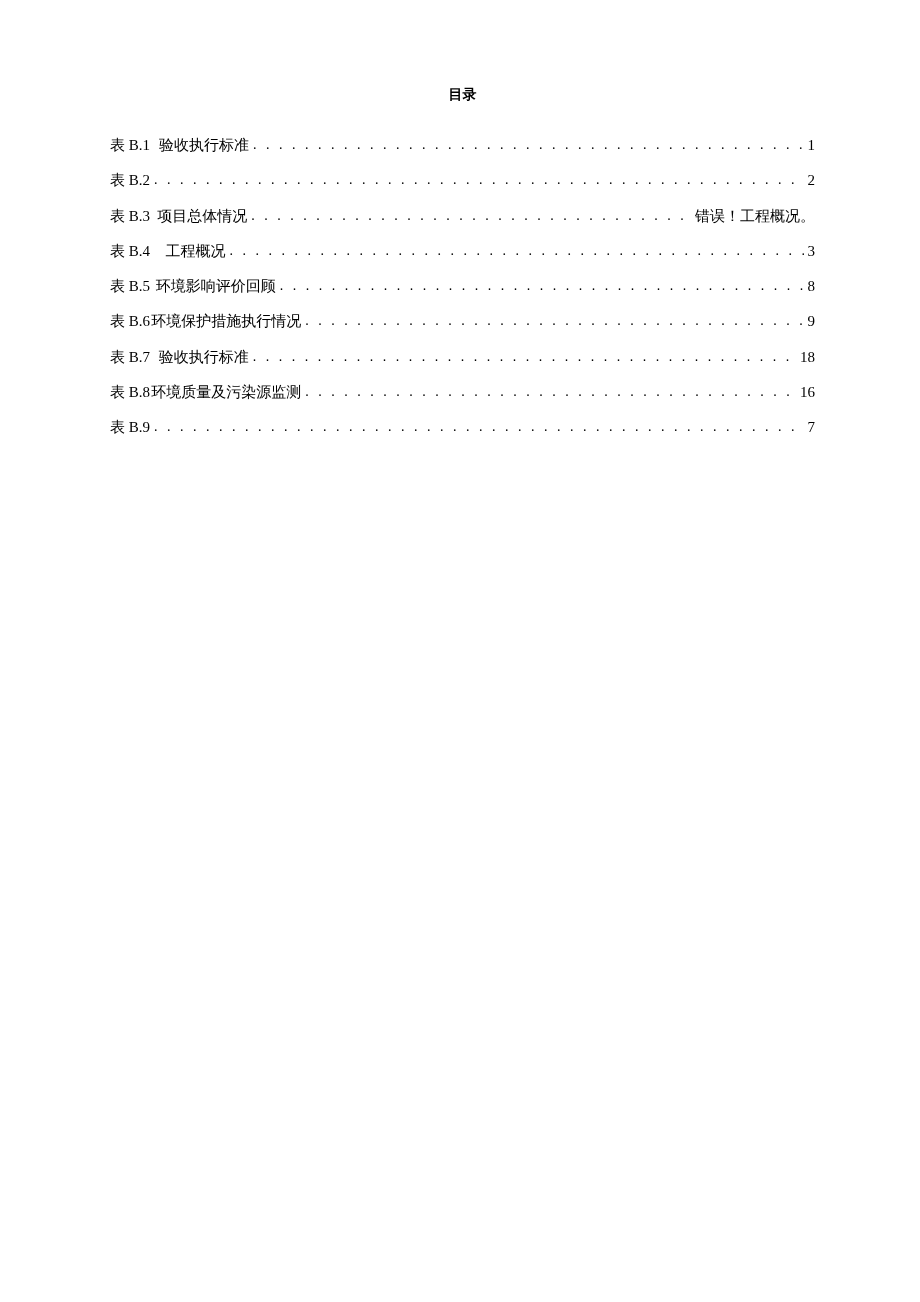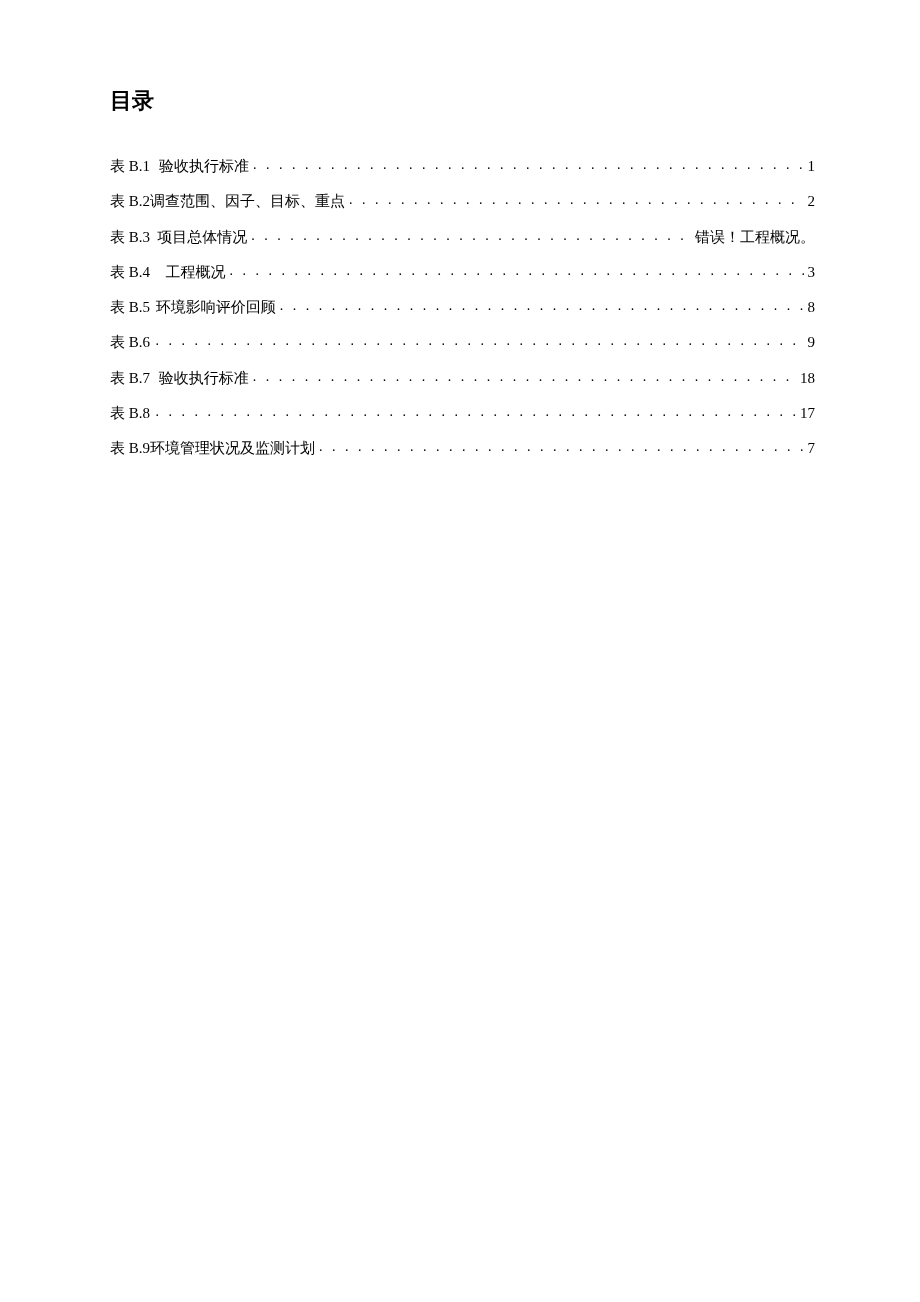--- a/index.html
+++ b/index.html
@@ -16,9 +16,10 @@
       padding: 86px 105px 0 110px;
     }
     .title {
-      font-size: 22px;
+      text-align: center;
+      font-size: 14px;
       font-weight: bold;
-      margin-bottom: 33px;
+      margin-bottom: 24px;
     }
     .toc-entry {
       display: flex;

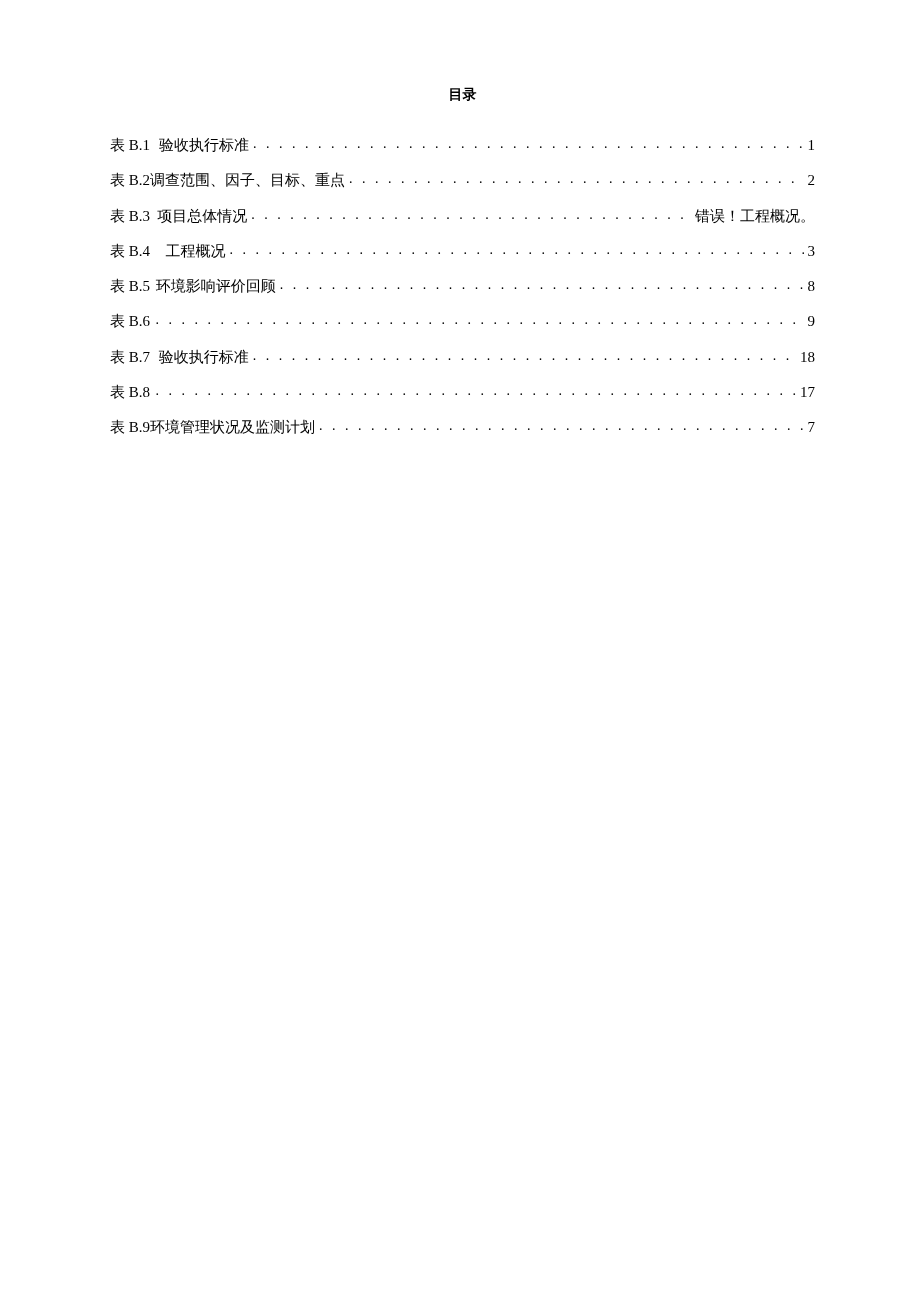--- a/index.html
+++ b/index.html
@@ -23,7 +23,7 @@
     }
     .toc-entry {
       display: flex;
-      align-items: flex-start;
+      align-items: center;
       font-size: 15px;
       line-height: 2.35;
       white-space: nowrap;

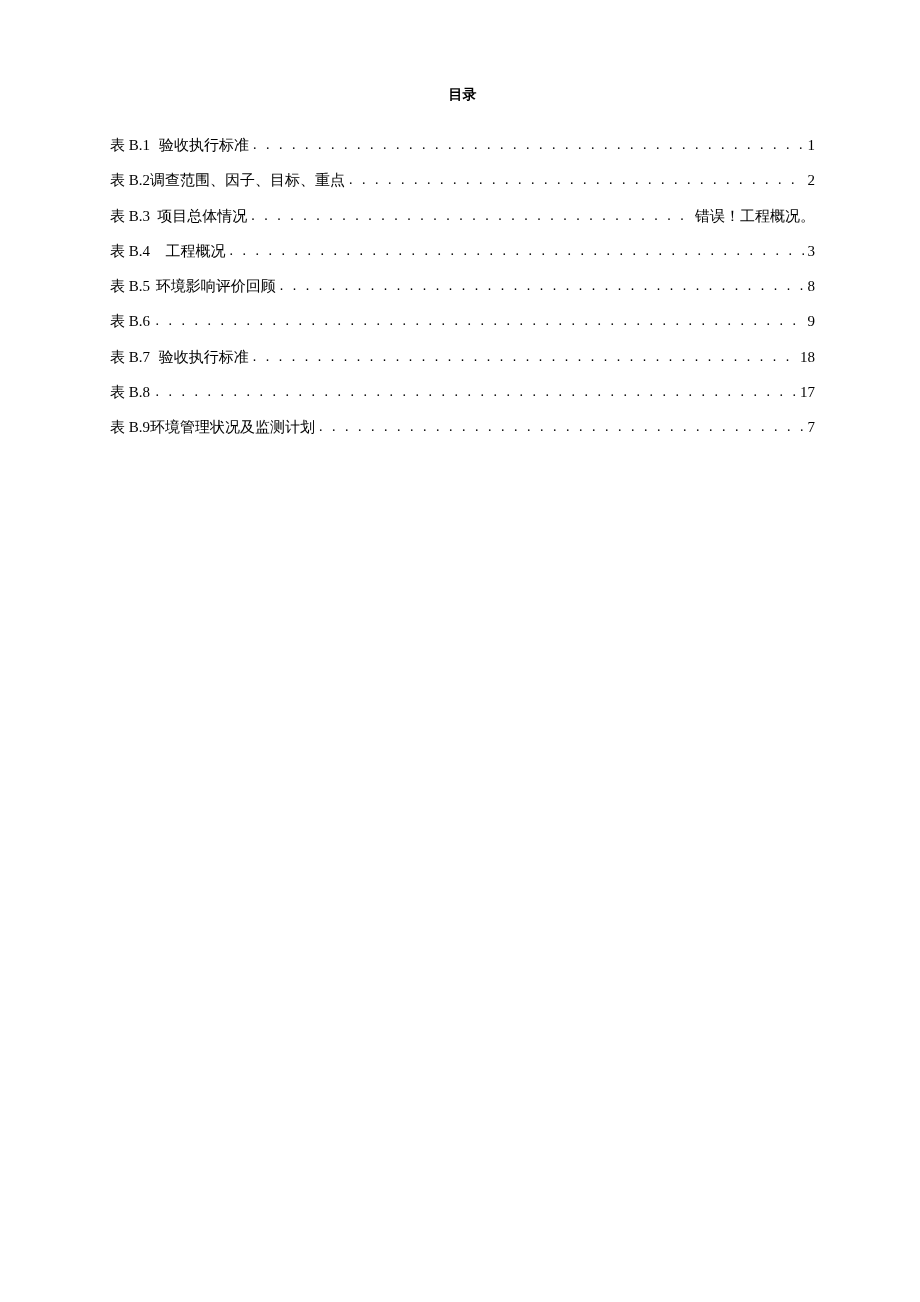--- a/index.html
+++ b/index.html
@@ -65,7 +65,6 @@
     <div class="toc-entry">
       <span class="prefix">表 B.2</span>
       <span class="spacer" style="width: 0px;"></span>
-      <span class="toc-text">调查范围、因子、目标、重点</span>
       <span class="toc-leader">. . . . . . . . . . . . . . . . . . . . . . . . . . . . . . . . . . . . . . . . . . . . . . . . . . . . . . . . . . . . . . . . . . . . . . . . . . . . . . . . . . . . . . . . . . . . . . . . . . . . . . . . . . . . . . . . . . . . . . . . . . . . . . . . . . . . . . . . . . . . . . . . . . . . . . . . . . . . . . . . . . . . . . . . . . . . . . . . . . . . . . . . . . . . . . . . . . . . . . . . </span>
       <span class="toc-page">2</span>
     </div>

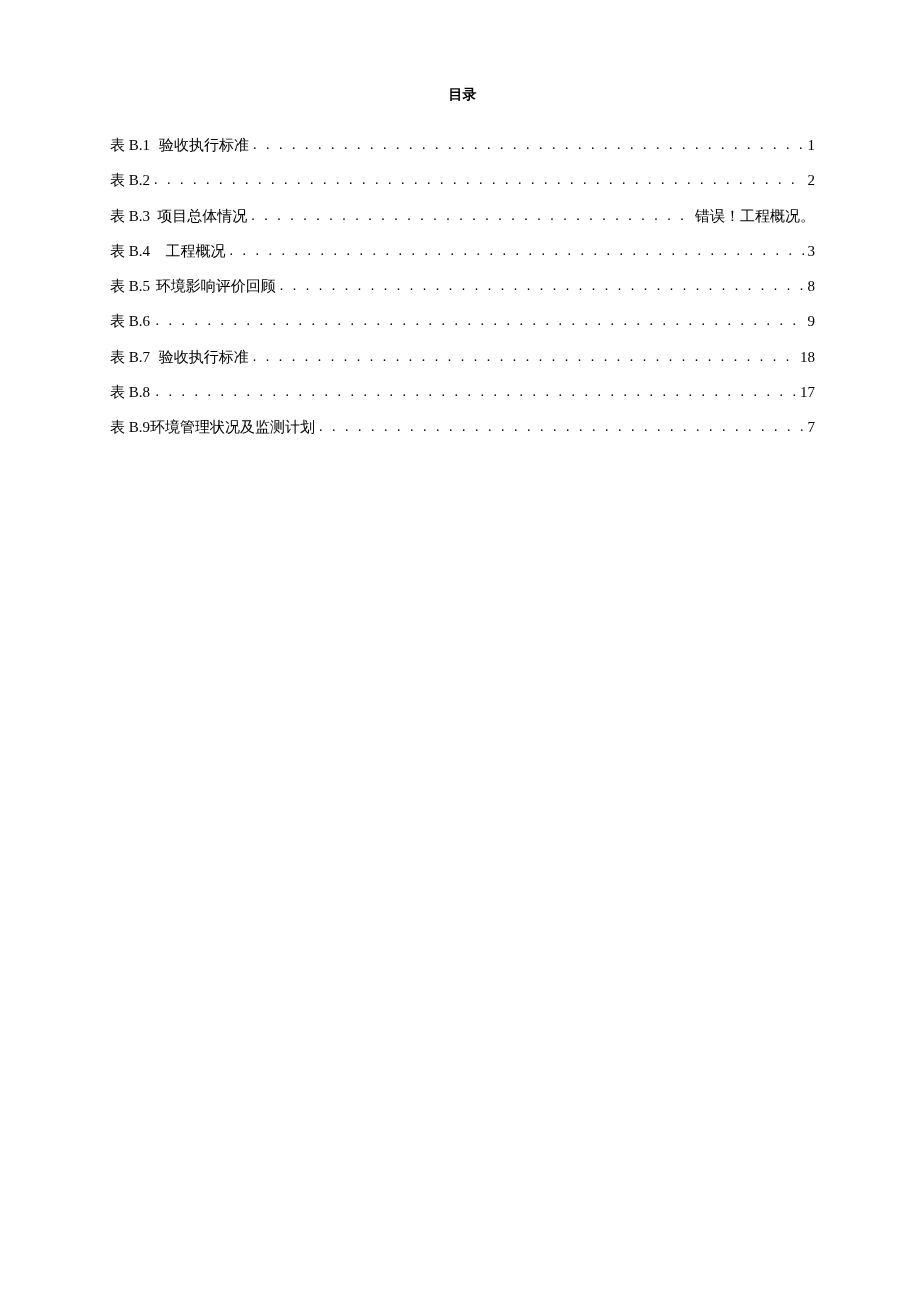--- a/index.html
+++ b/index.html
@@ -92,6 +92,7 @@
     <div class="toc-entry">
       <span class="prefix">表 B.6</span>
       <span class="spacer" style="width: 6px;"></span>
+      <span class="toc-text">环境保护措施执行情况</span>
       <span class="toc-leader">. . . . . . . . . . . . . . . . . . . . . . . . . . . . . . . . . . . . . . . . . . . . . . . . . . . . . . . . . . . . . . . . . . . . . . . . . . . . . . . . . . . . . . . . . . . . . . . . . . . . . . . . . . . . . . . . . . . . . . . . . . . . . . . . . . . . . . . . . . . . . . . . . . . . . . . . . . . . . . . . . . . . . . . . . . . . . . . . . . . . . . . . . . . . . . . . . . . . . . . . </span>
       <span class="toc-page">9</span>
     </div>

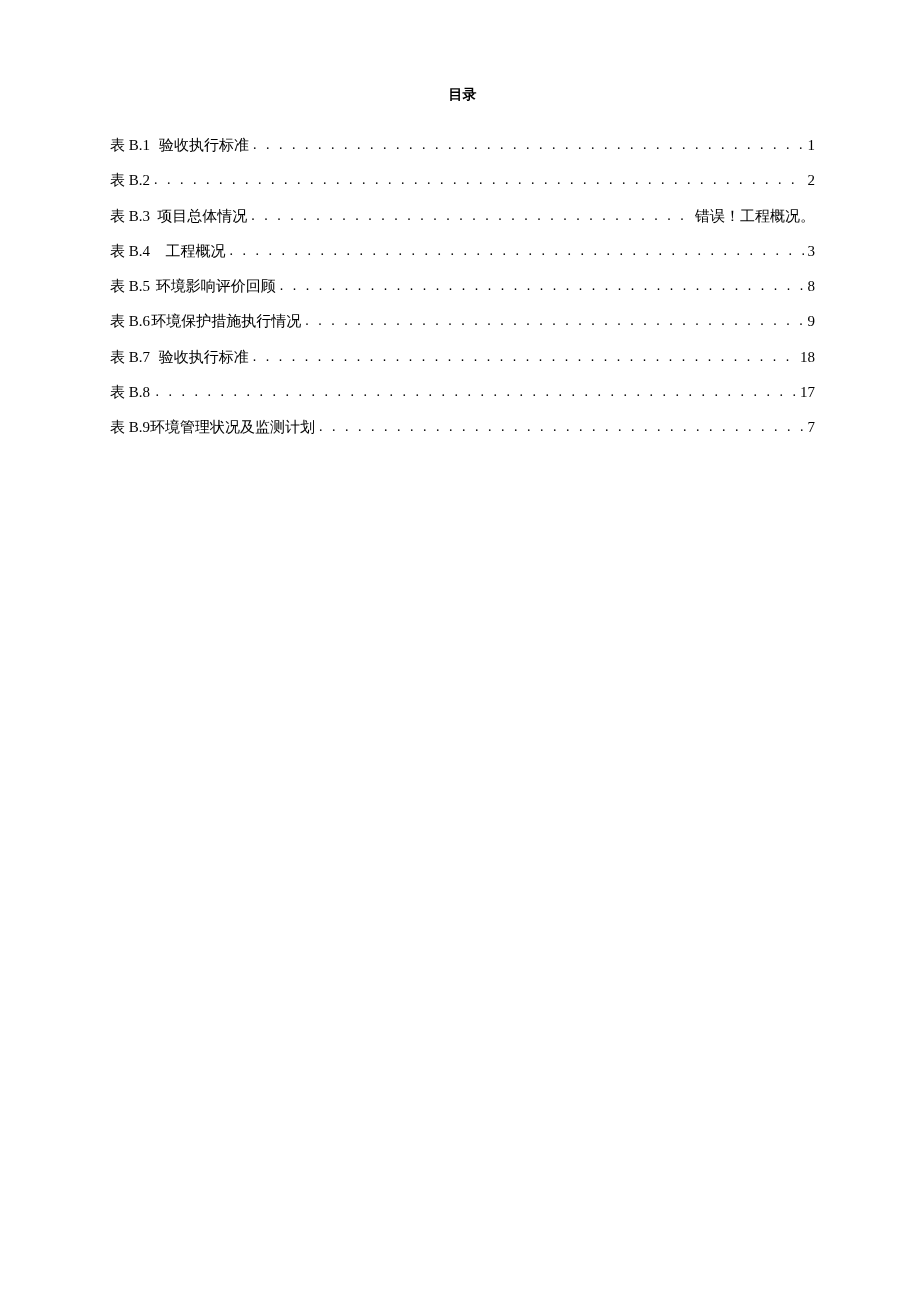--- a/index.html
+++ b/index.html
@@ -106,6 +106,7 @@
     <div class="toc-entry">
       <span class="prefix">表 B.8</span>
       <span class="spacer" style="width: 6px;"></span>
+      <span class="toc-text">环境质量及污染源监测</span>
       <span class="toc-leader">. . . . . . . . . . . . . . . . . . . . . . . . . . . . . . . . . . . . . . . . . . . . . . . . . . . . . . . . . . . . . . . . . . . . . . . . . . . . . . . . . . . . . . . . . . . . . . . . . . . . . . . . . . . . . . . . . . . . . . . . . . . . . . . . . . . . . . . . . . . . . . . . . . . . . . . . . . . . . . . . . . . . . . . . . . . . . . . . . . . . . . . . . . . . . . . . . . . . . . . . </span>
       <span class="toc-page">17</span>
     </div>

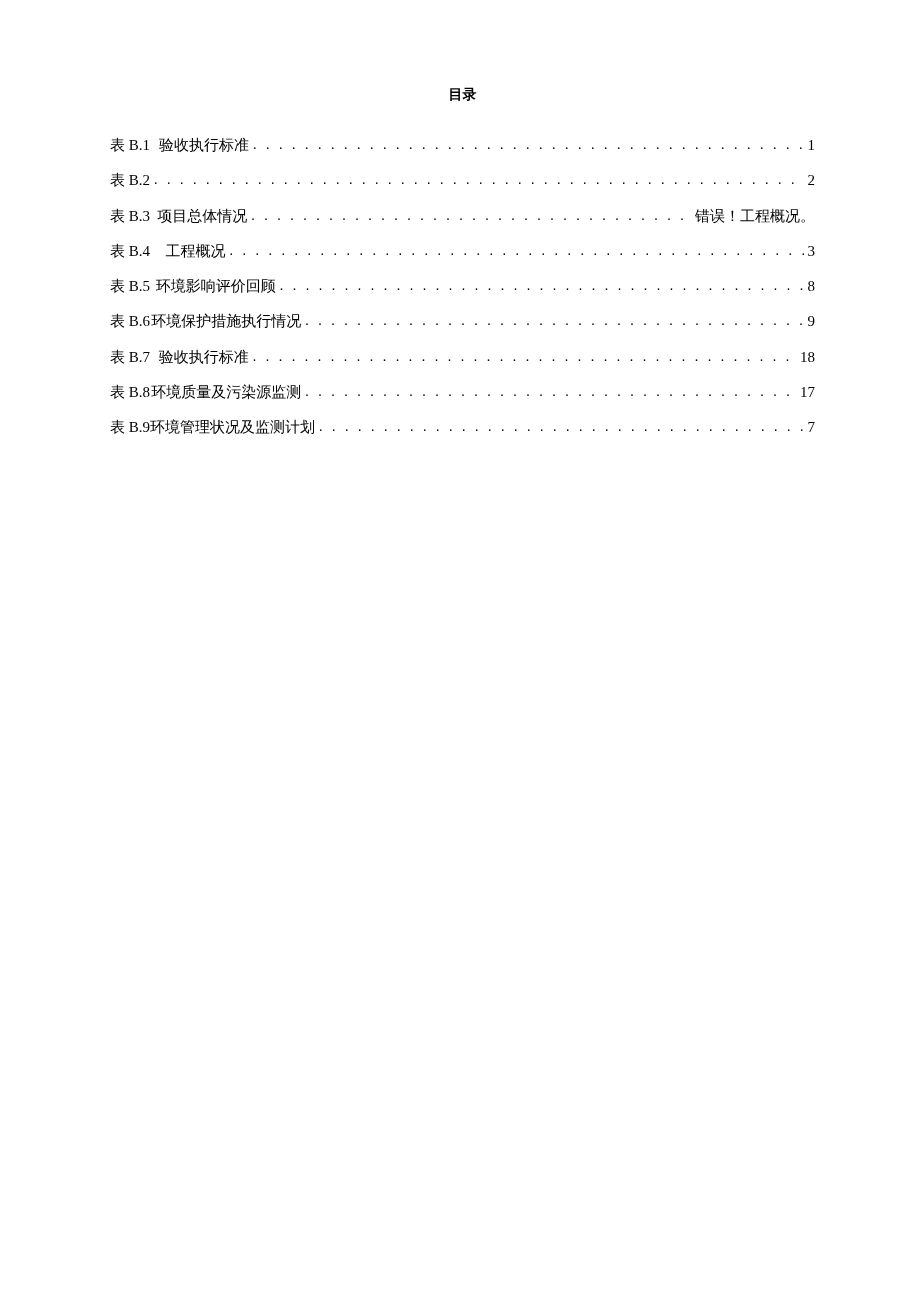--- a/index.html
+++ b/index.html
@@ -108,7 +108,7 @@
       <span class="spacer" style="width: 6px;"></span>
       <span class="toc-text">环境质量及污染源监测</span>
       <span class="toc-leader">. . . . . . . . . . . . . . . . . . . . . . . . . . . . . . . . . . . . . . . . . . . . . . . . . . . . . . . . . . . . . . . . . . . . . . . . . . . . . . . . . . . . . . . . . . . . . . . . . . . . . . . . . . . . . . . . . . . . . . . . . . . . . . . . . . . . . . . . . . . . . . . . . . . . . . . . . . . . . . . . . . . . . . . . . . . . . . . . . . . . . . . . . . . . . . . . . . . . . . . . </span>
-      <span class="toc-page">17</span>
+      <span class="toc-page">16</span>
     </div>
     <div class="toc-entry">
       <span class="prefix">表 B.9</span>

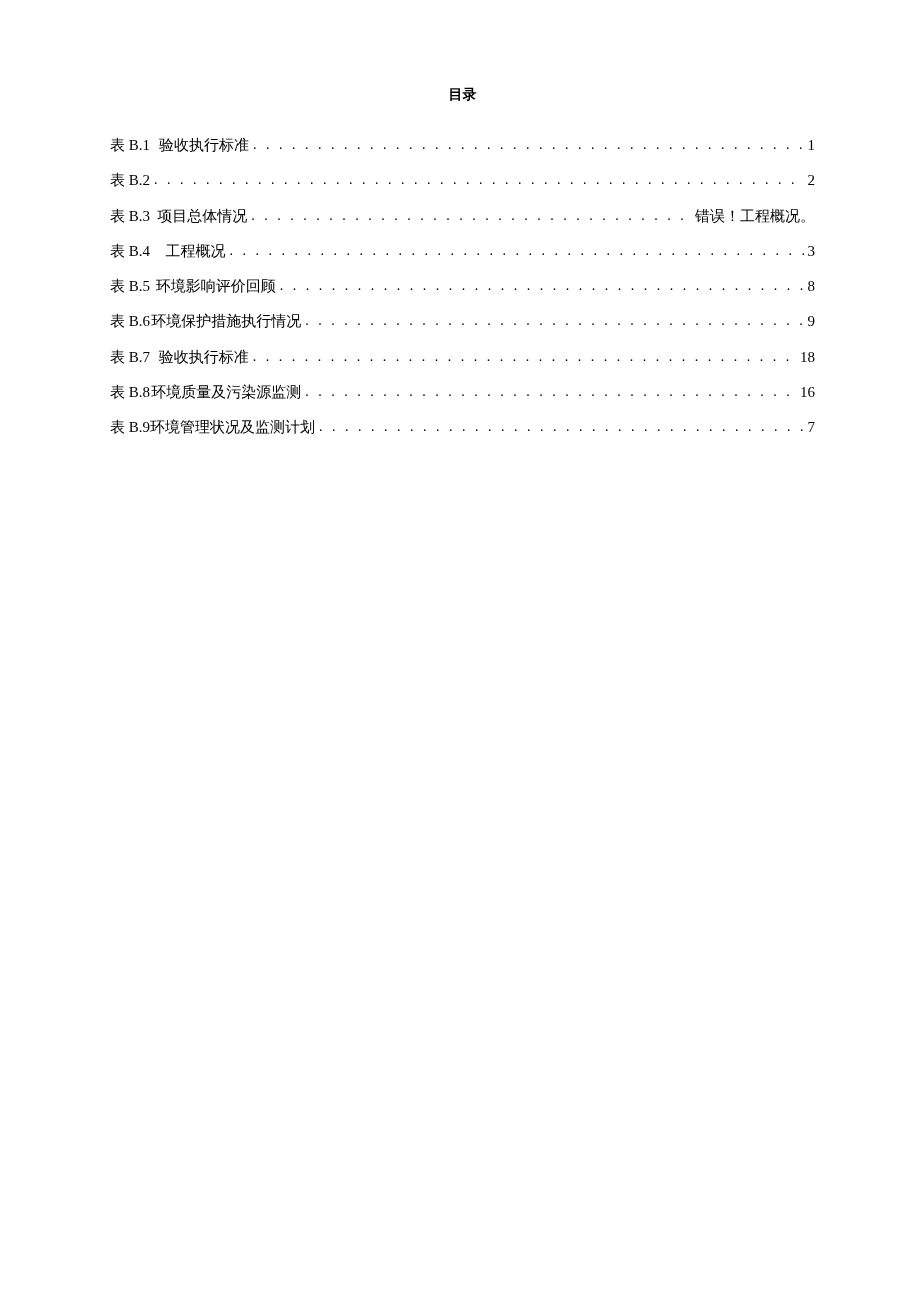--- a/index.html
+++ b/index.html
@@ -113,7 +113,6 @@
     <div class="toc-entry">
       <span class="prefix">表 B.9</span>
       <span class="spacer" style="width: 0px;"></span>
-      <span class="toc-text">环境管理状况及监测计划</span>
       <span class="toc-leader">. . . . . . . . . . . . . . . . . . . . . . . . . . . . . . . . . . . . . . . . . . . . . . . . . . . . . . . . . . . . . . . . . . . . . . . . . . . . . . . . . . . . . . . . . . . . . . . . . . . . . . . . . . . . . . . . . . . . . . . . . . . . . . . . . . . . . . . . . . . . . . . . . . . . . . . . . . . . . . . . . . . . . . . . . . . . . . . . . . . . . . . . . . . . . . . . . . . . . . . . </span>
       <span class="toc-page">7</span>
     </div>

